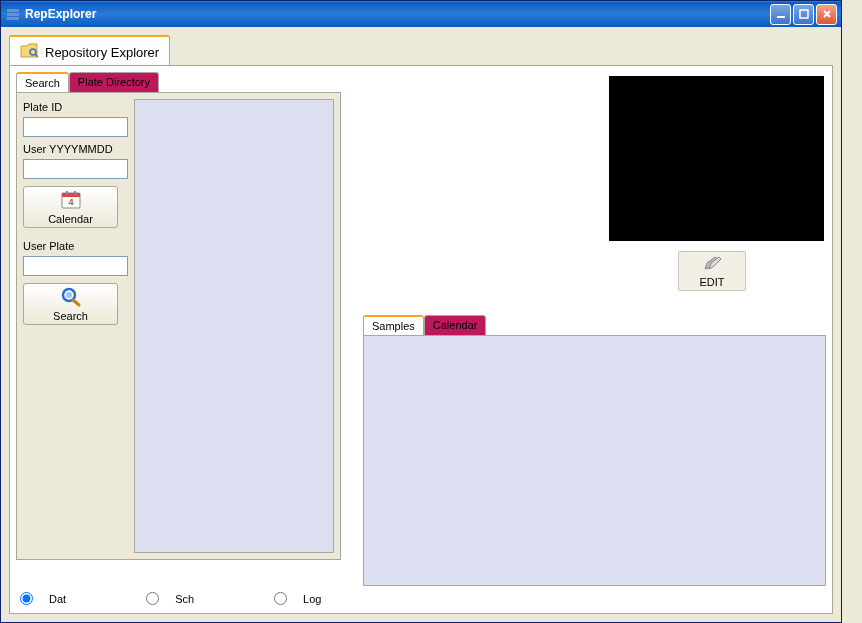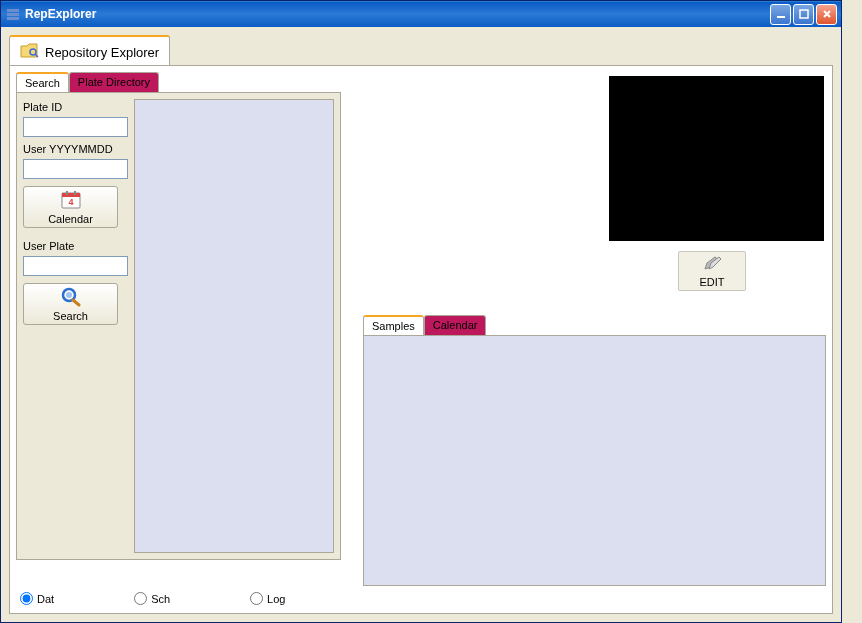--- a/index.html
+++ b/index.html
@@ -214,7 +214,7 @@
 .radio-item {
   display: flex;
   align-items: center;
-  gap: 4px;
+  gap: 16px;
   cursor: pointer;
 }
 .radio-item input { cursor: pointer; }

